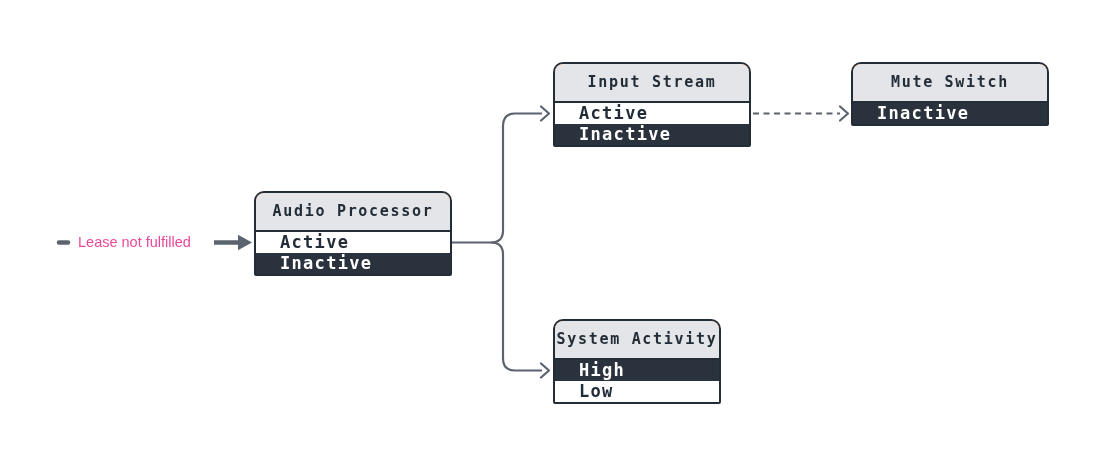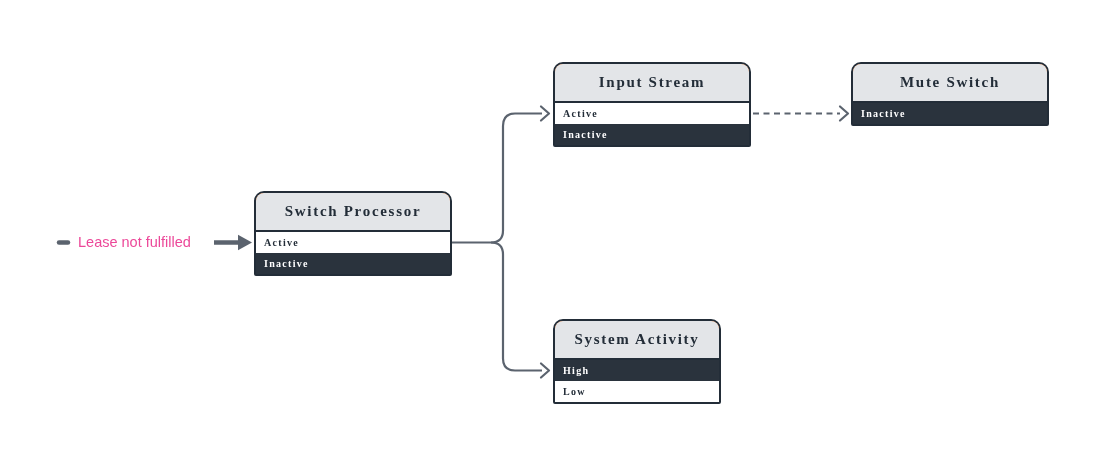--- a/index.html
+++ b/index.html
@@ -23,7 +23,6 @@
     border-radius: 10px 10px 2px 2px;
     background: #f97316;
     overflow: hidden;
-    font-family: Liberation Serif, serif;
   }
   .node-header {
     height: 39px;

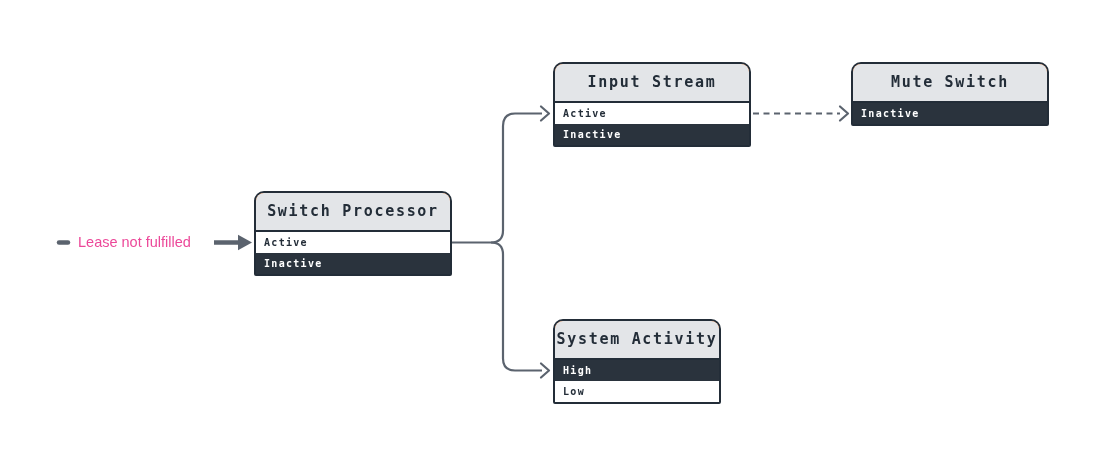--- a/index.html
+++ b/index.html
@@ -38,8 +38,8 @@
   .node-row {
     height: 21px;
     line-height: 21px;
-    padding-left: 8px;
-    font-size: 10px;
+    padding-left: 24px;
+    font-size: 17px;
     font-weight: 700;
     letter-spacing: 1.3px;
   }

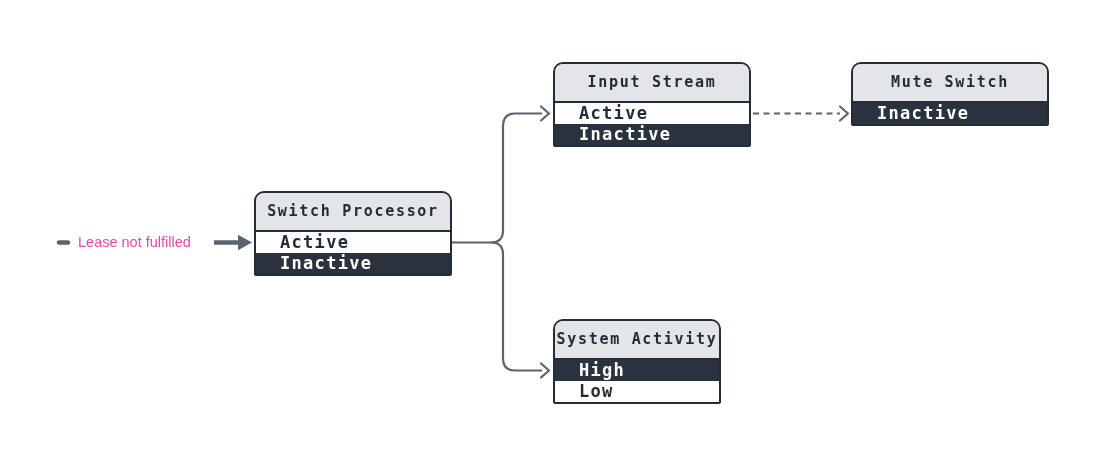--- a/index.html
+++ b/index.html
@@ -86,7 +86,7 @@
   </div>
 
   <div class="node" style="left:254px; top:191px; width:198px;">
-    <div class="node-header">Switch Processor</div>
+    <div class="node-header">Audio Processor</div>
     <div class="node-row light">Active</div>
     <div class="node-row dark">Inactive</div>
   </div>

